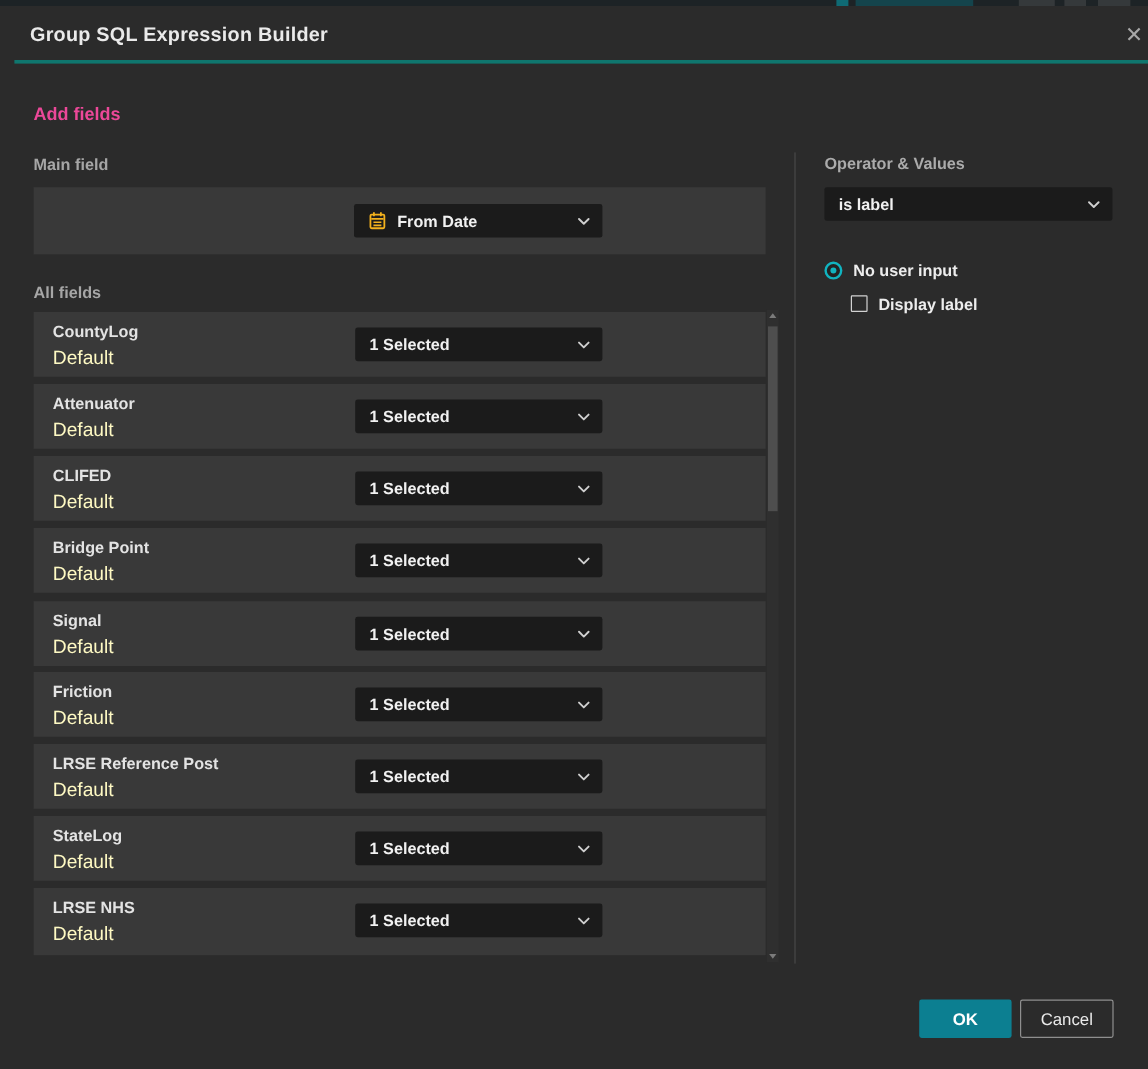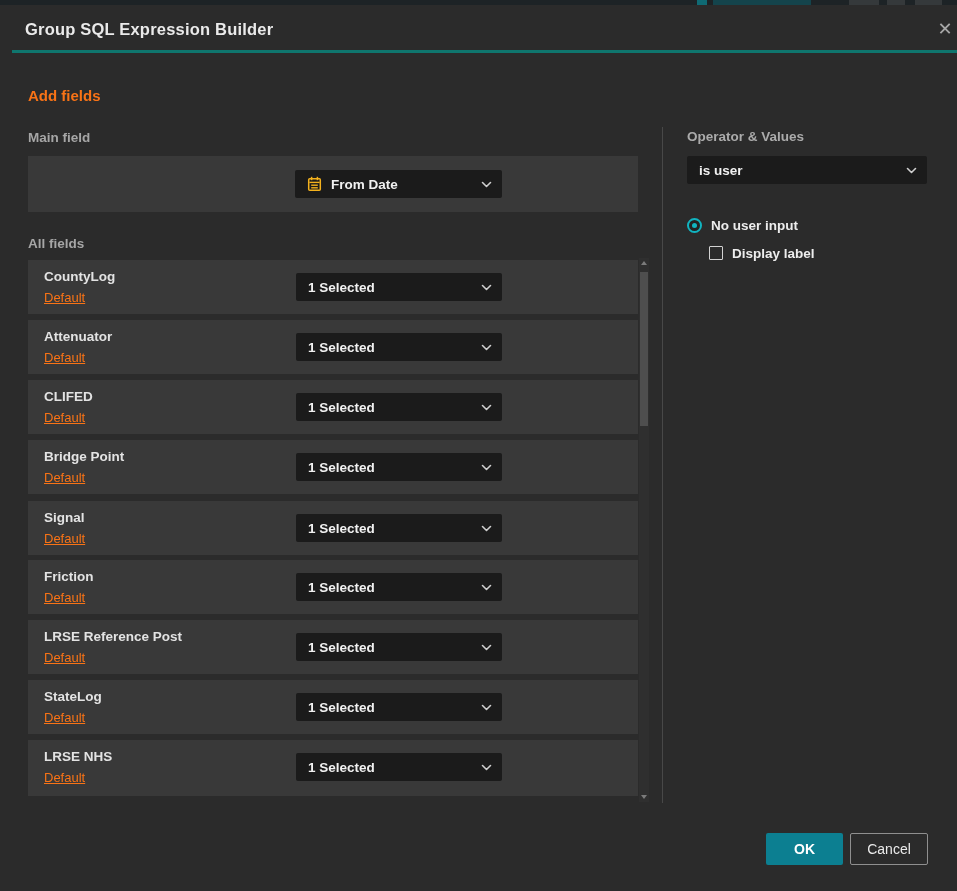--- a/index.html
+++ b/index.html
@@ -22,7 +22,7 @@
            display:flex; align-items:center; justify-content:center;
            font-size:18px; color:#a7a7a7; cursor:pointer; }
 
-  .h-addfields { position:absolute; left:28px; top:87px; font-size:15px; font-weight:700; color:#f97316; }
+  .h-addfields { position:absolute; left:28px; top:87px; font-size:15px; font-weight:700; color:#ec4899; }
   .sec-label { position:absolute; font-size:13.5px; font-weight:600; color:#a6a6a6; }
 
   .panel { position:absolute; left:28px; top:156px; width:610px; height:56px; background:#393939; }

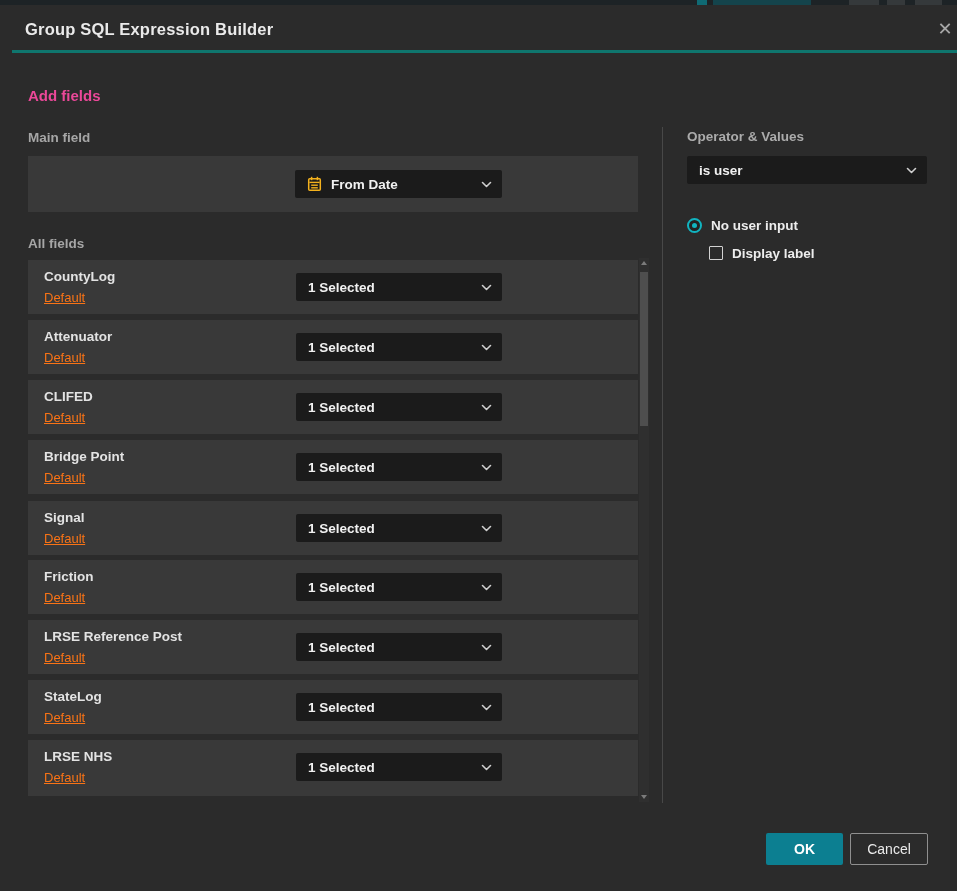--- a/index.html
+++ b/index.html
@@ -229,7 +229,7 @@
   <div class="sec-label" style="left:687px; top:129px; color:#ababab;">Operator &amp; Values</div>
 
   <div class="select" style="left:687px; top:156px; width:240px;">
-    <span class="val">is user</span>
+    <span class="val">is label</span>
     <span class="chev">
       <svg width="11" height="7" viewBox="0 0 11 7">
           <path d="M1.5 1.5l4 4 4-4" fill="none" stroke="#cfcfcf" stroke-width="1.6" stroke-linecap="round" stroke-linejoin="round"></path>

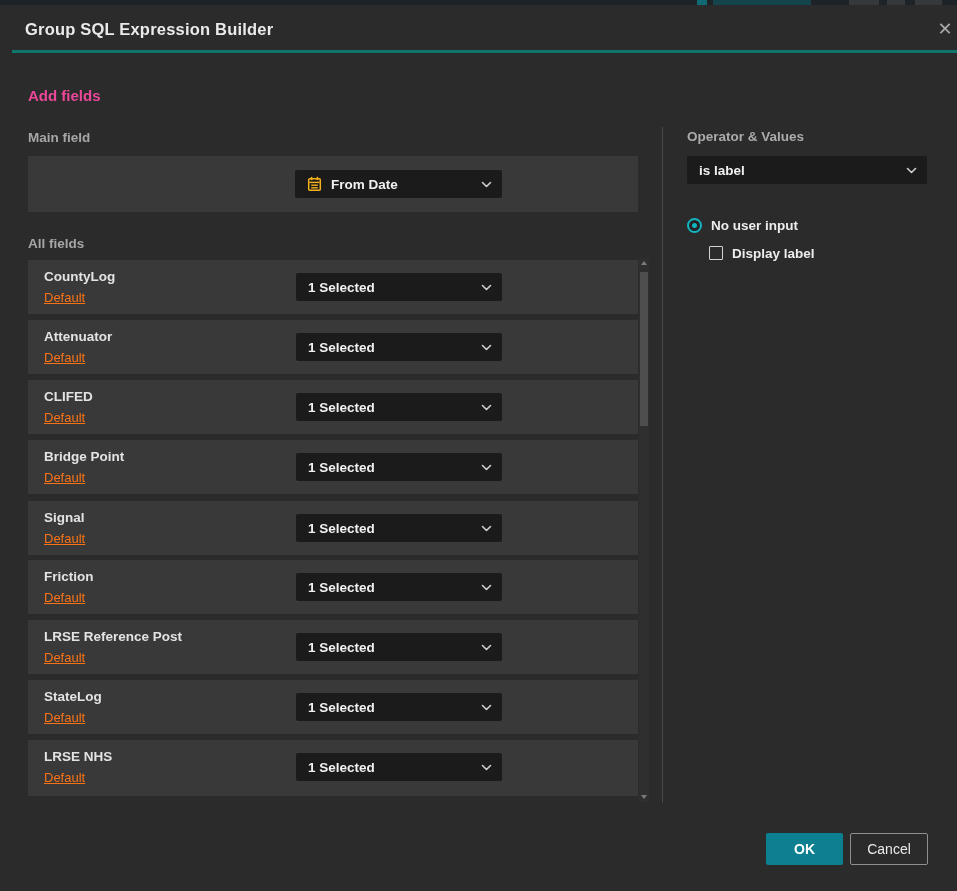--- a/index.html
+++ b/index.html
@@ -37,7 +37,7 @@
 
   .row { position:absolute; left:28px; width:610px; height:54px; background:#393939; }
   .row .name { position:absolute; left:16px; top:9px;  font-size:13.5px; font-weight:600; color:#e3e3e3; }
-  .row .sub  { position:absolute; left:16px; top:30px; font-size:13px; color:#f97316;text-decoration:underline; }
+  .row .sub  { position:absolute; left:16px; top:30px; font-size:16px; color:#fef9c3; }
   .row .select { left:268px; top:13px; width:206px; }
 
   .sb { position:absolute; left:639px; top:258px; width:10px; height:544px; background:#2f2f2f; }

